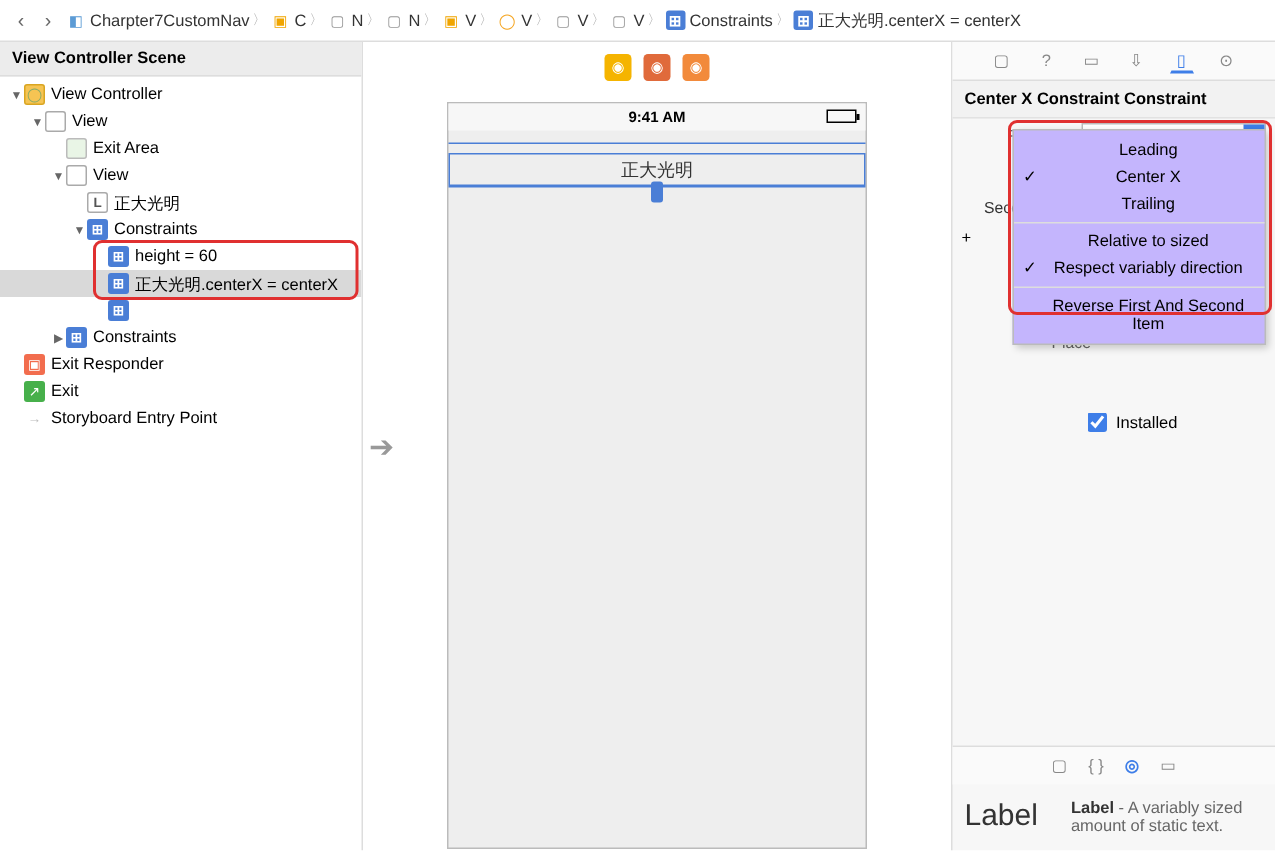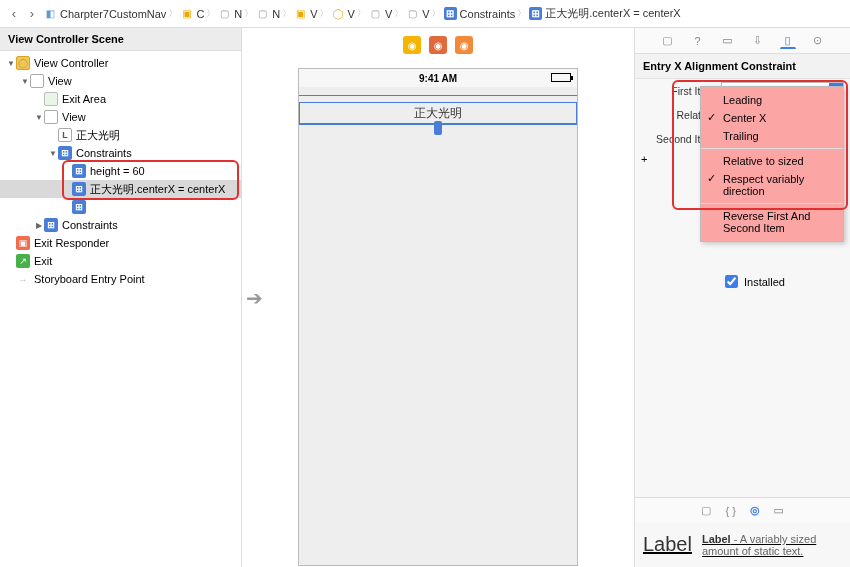--- a/index.html
+++ b/index.html
@@ -252,7 +252,7 @@
       <span class="active">▯</span>
       <span>⊙</span>
     </div>
-    <div class="ins-title">Entry X Alignment Constraint</div>
+    <div class="ins-title">Center X Constraint Constraint</div>
 
     <div class="field">
       <div class="field-l">First Item</div>

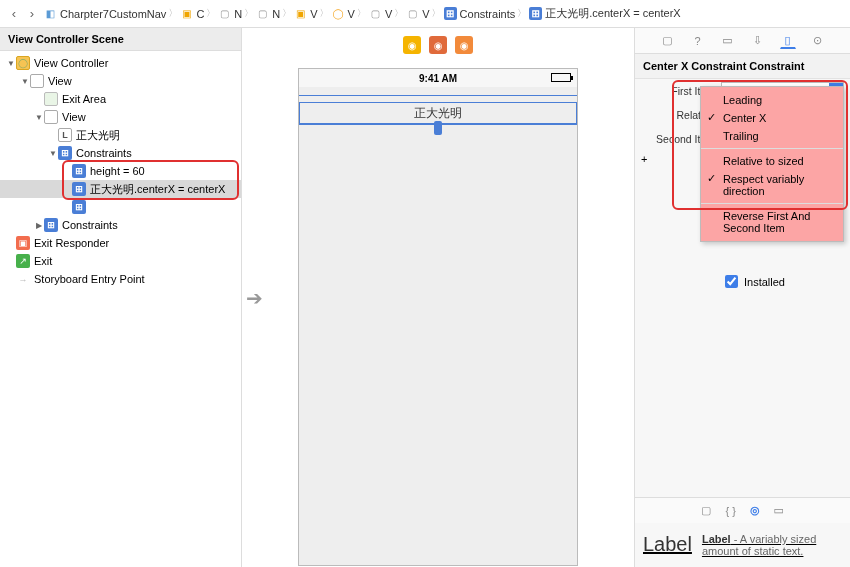--- a/index.html
+++ b/index.html
@@ -70,7 +70,7 @@
     .field-v.blue:after { content:""; position:absolute; right:0; top:0; bottom:0; width:14px; background:#3e7ee8; }
     .drop-arrow { position:absolute; right:3px; color:#fff; font-size:8px; z-index:2; }
 
-    .popup { position:absolute; right:6px; top:86px; width:144px; background:#fca5a5; border:1px solid #bbb; box-shadow:2px 2px 5px rgba(0,0,0,.2); z-index:5; padding:4px 0;}
+    .popup { position:absolute; right:6px; top:86px; width:169px; background:#c4b5fd; border:1px solid #bbb; box-shadow:2px 2px 5px rgba(0,0,0,.2); z-index:5; padding:4px 0;text-align:center;}
     .popup .pitem { padding:3px 10px 3px 22px; position:relative; font-size:11px; }
     .popup .pitem.chk:before { content:"✓"; position:absolute; left:6px; top:2px; font-size:11px; }
     .popup hr { border:none; border-top:1px solid #ddd; margin:3px 0; }

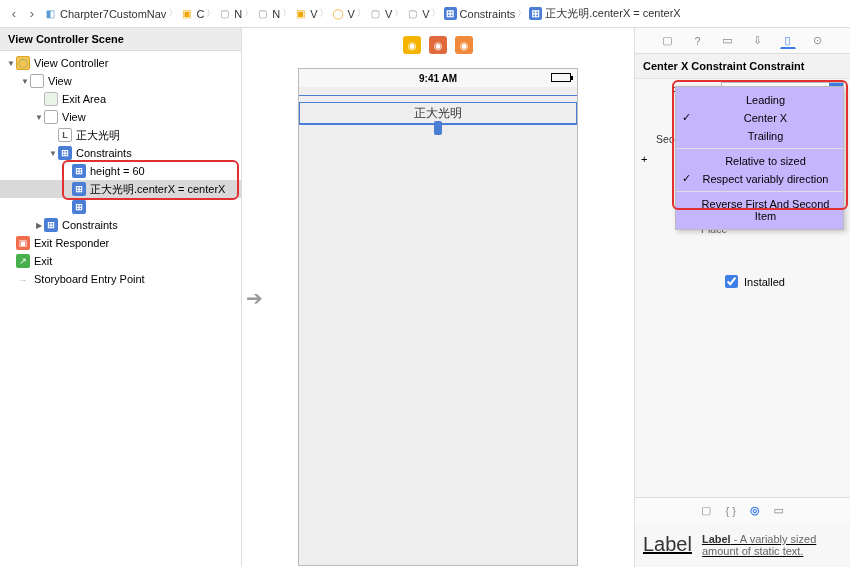--- a/index.html
+++ b/index.html
@@ -84,7 +84,7 @@
     .libbar span { color:#888; }
     .libbar .active { color:#3e7ee8; font-weight:bold; }
 
-    .libitem { display:flex; gap:10px; padding:10px 8px;text-decoration:underline; }
+    .libitem { display:flex; gap:22px; padding:10px 8px; }
     .libitem .big { font-size:20px; color:#333; }
     .libitem .desc { font-size:10px; color:#666; }
     .libitem .desc b { color:#333; }

